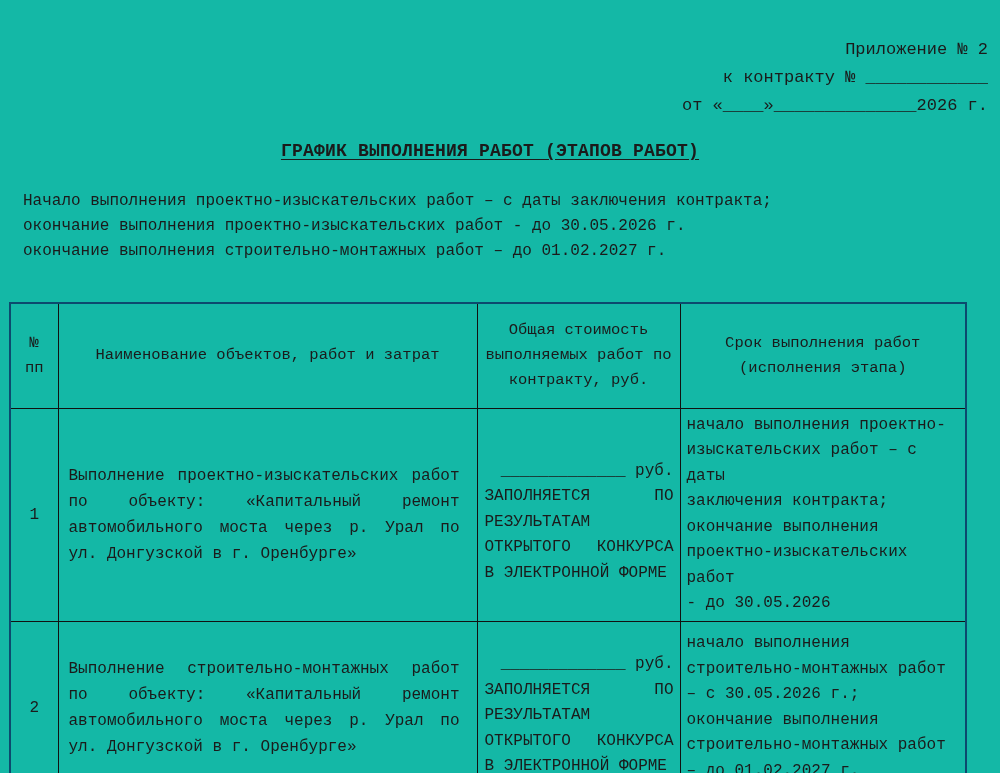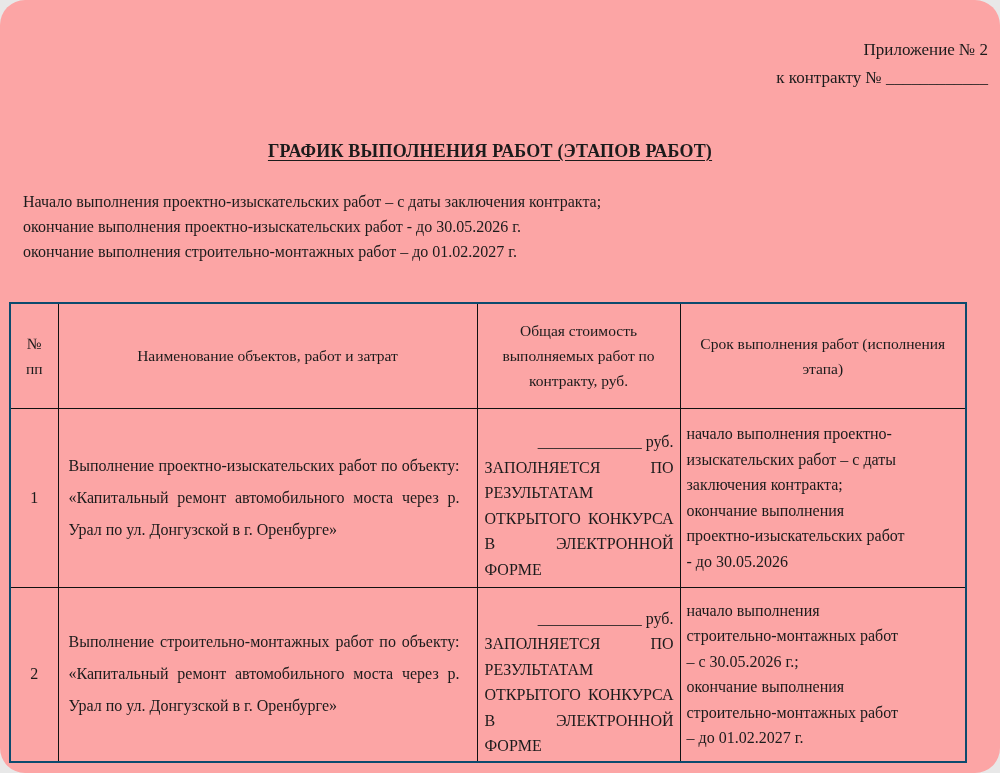--- a/index.html
+++ b/index.html
@@ -8,11 +8,10 @@
     position: relative;
     width: 1000px;
     height: 773px;
-    background: #fca5a5;
+    background: #14b8a6;
     color: #1b1b1b;
-    font-family: Liberation Serif, serif;
+    font-family: Liberation Mono, monospace;
     overflow: hidden;
-    border-radius: 25px;
   }
 
   

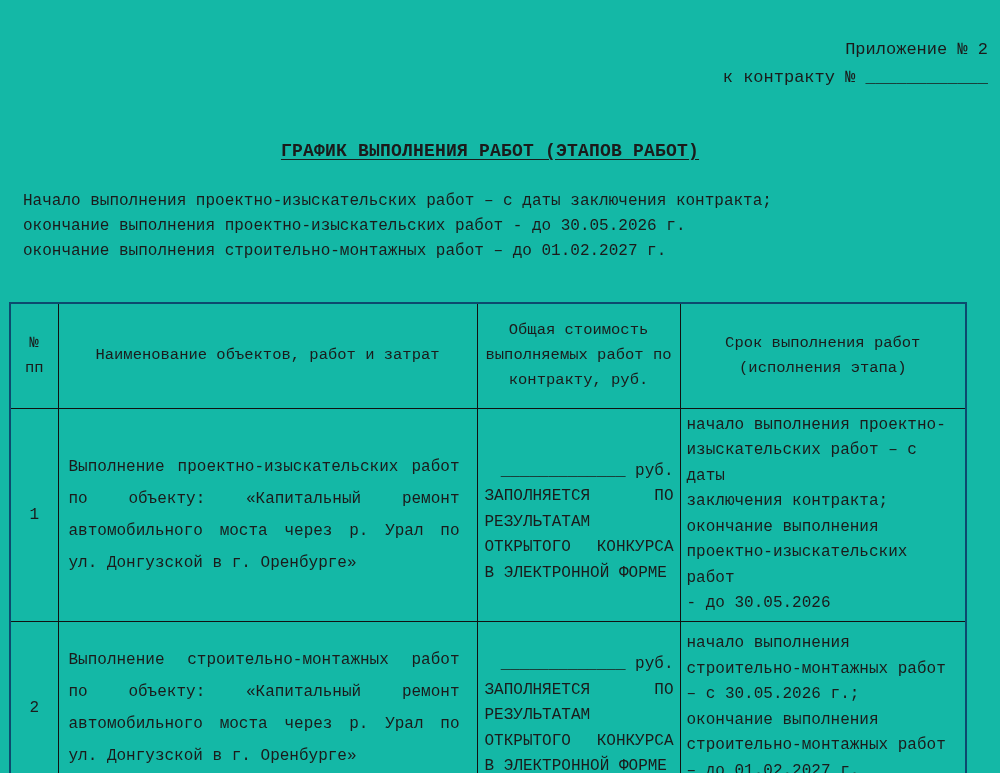--- a/index.html
+++ b/index.html
@@ -115,6 +115,7 @@
   <div class="corner">
     <div>Приложение № 2</div>
     <div>к контракту № ____________</div>
+    <div>от «____»______________2026 г.</div>
   </div>
 
   <div class="title-wrap">

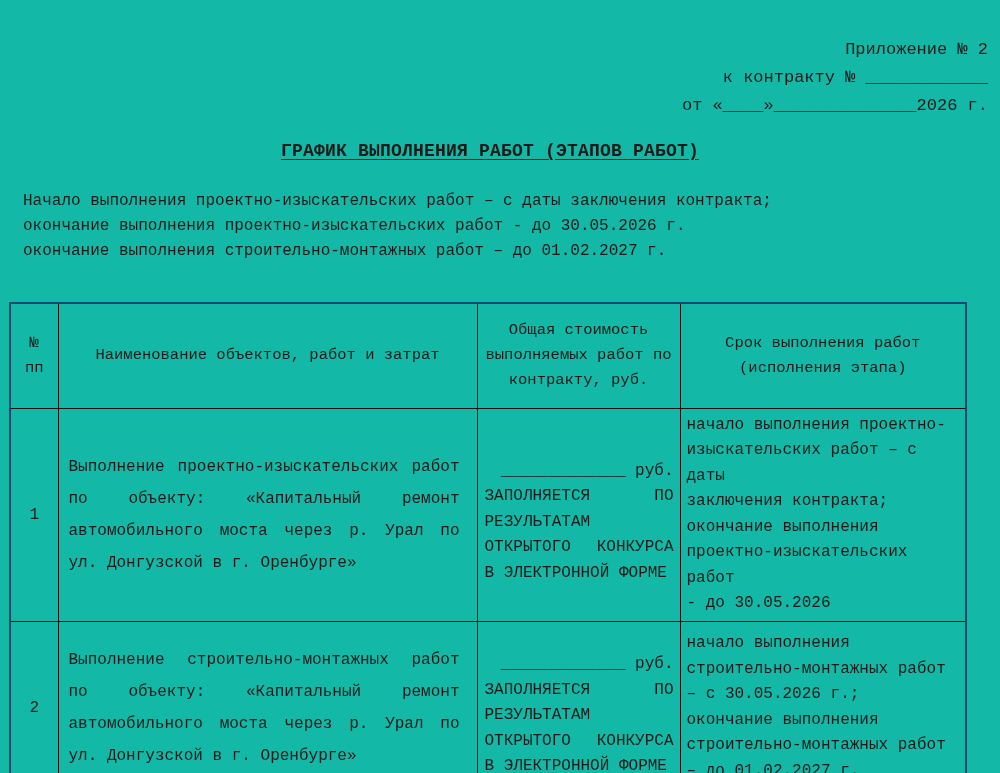--- a/index.html
+++ b/index.html
@@ -88,7 +88,7 @@
   .cell-name {
     font-weight: bold;
     text-align: justify;
-    line-height: 32px;
+    line-height: 26px;
     padding: 4px 17px 4px 10px;
   }
   .cell-cost {

